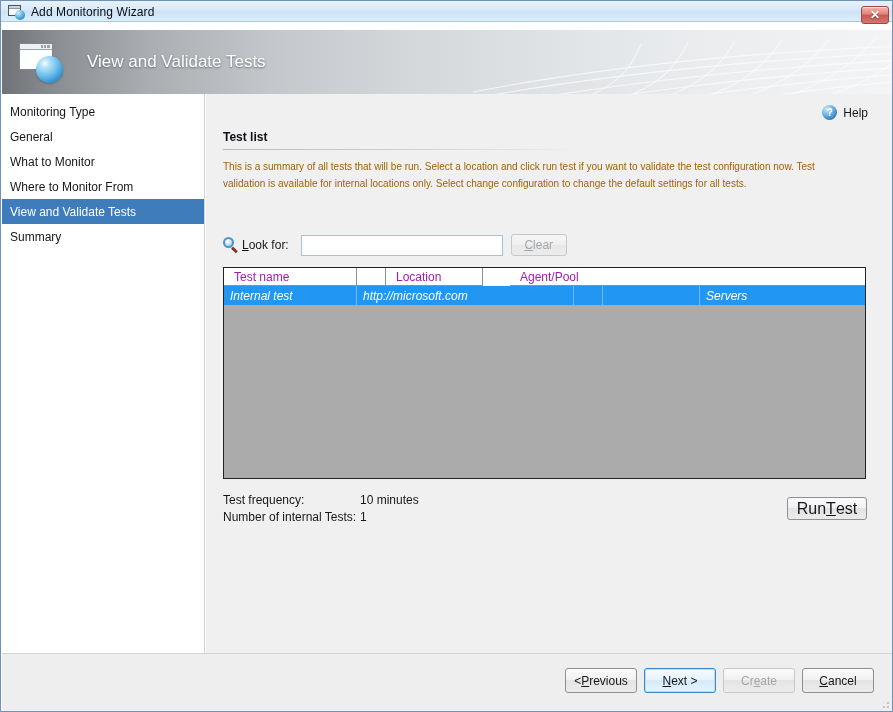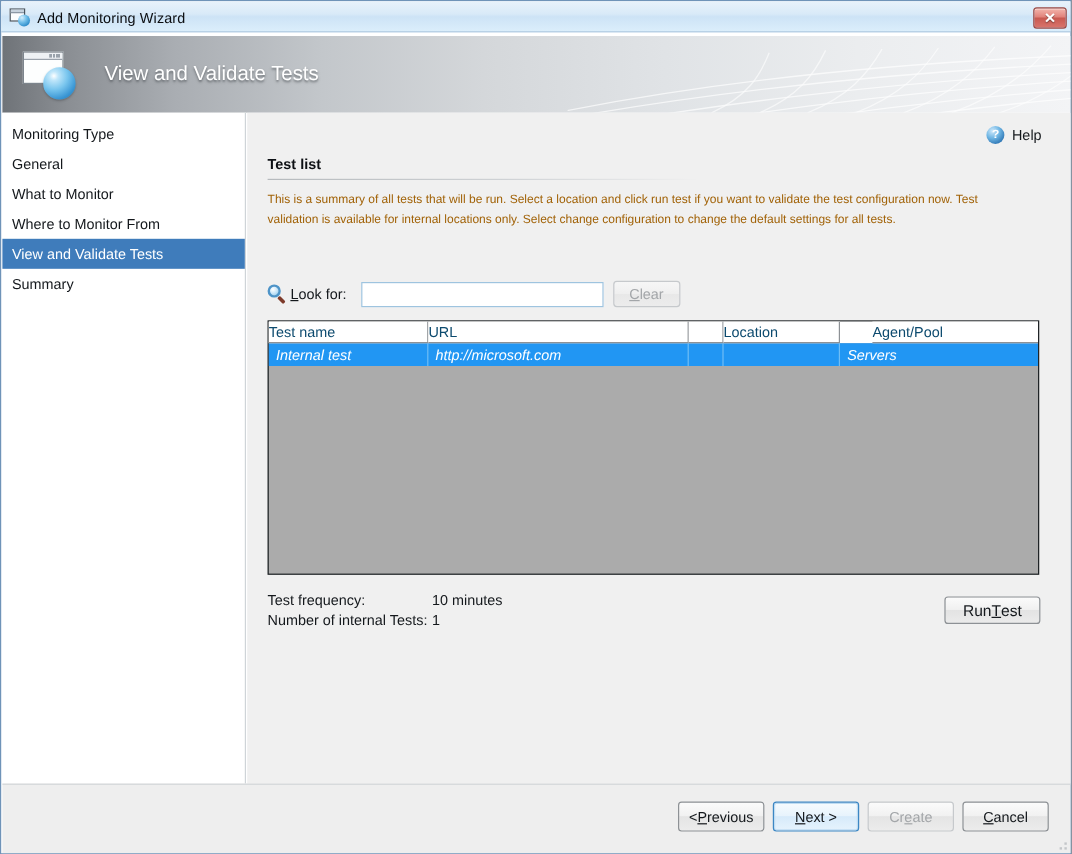--- a/index.html
+++ b/index.html
@@ -17,7 +17,7 @@
   }
   
   #titlebar {
-    position: absolute; left: 0; top: 0; width: 893px; height: 26px;
+    position: absolute; left: 0; top: 0; width: 893px; height: 21px;
     background: linear-gradient(to bottom, #e8f2fb 0%, #d9eaf8 42%, #cde3f6 52%, #dbeefb 100%);
     border-bottom: 1px solid #a9c6e0;
   }

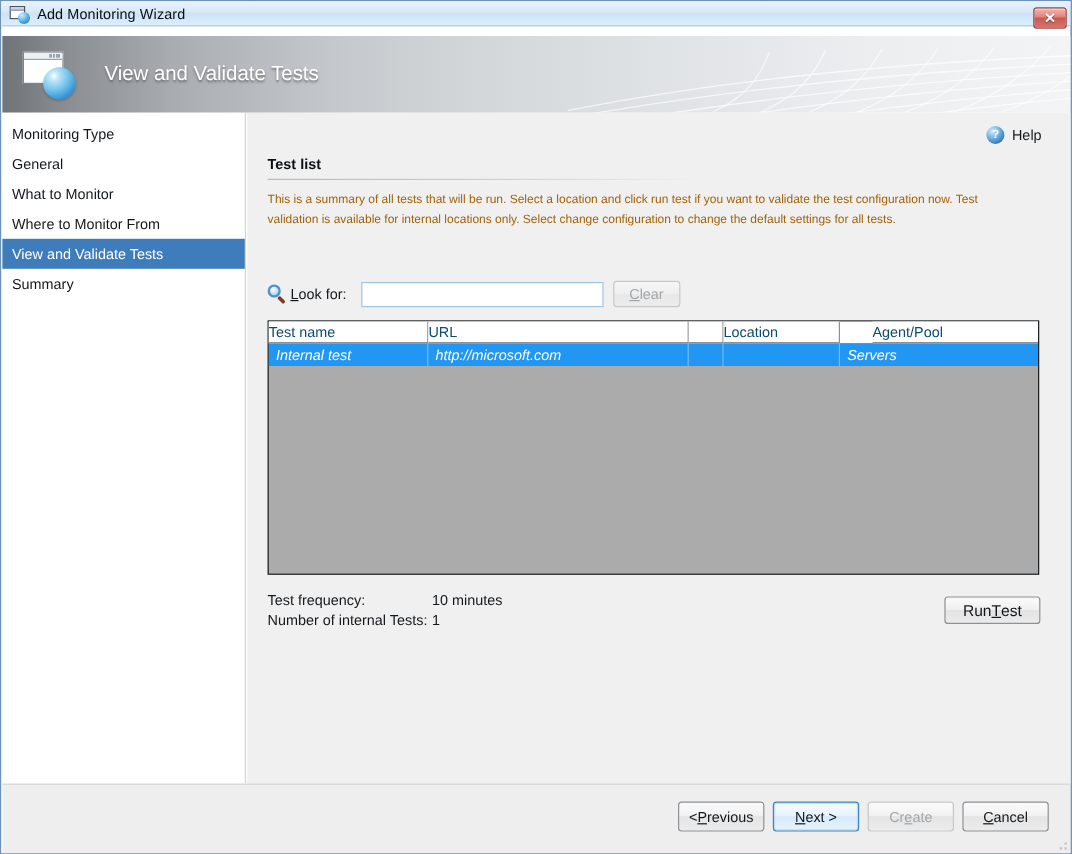--- a/index.html
+++ b/index.html
@@ -178,7 +178,7 @@
   }
   #table-head { display: flex; height: 18px; background: #ffffff; }
   .th {
-    font-size: 12px; color: #0c4a6e; padding-left: 0;
+    font-size: 12px; color: #a21caf; padding-left: 10px;
     display: flex; align-items: center;
     border-right: 1px solid #8d9195; border-bottom: 1px solid #8d9195;
     background: #ffffff; overflow: hidden; white-space: nowrap; text-align: center;

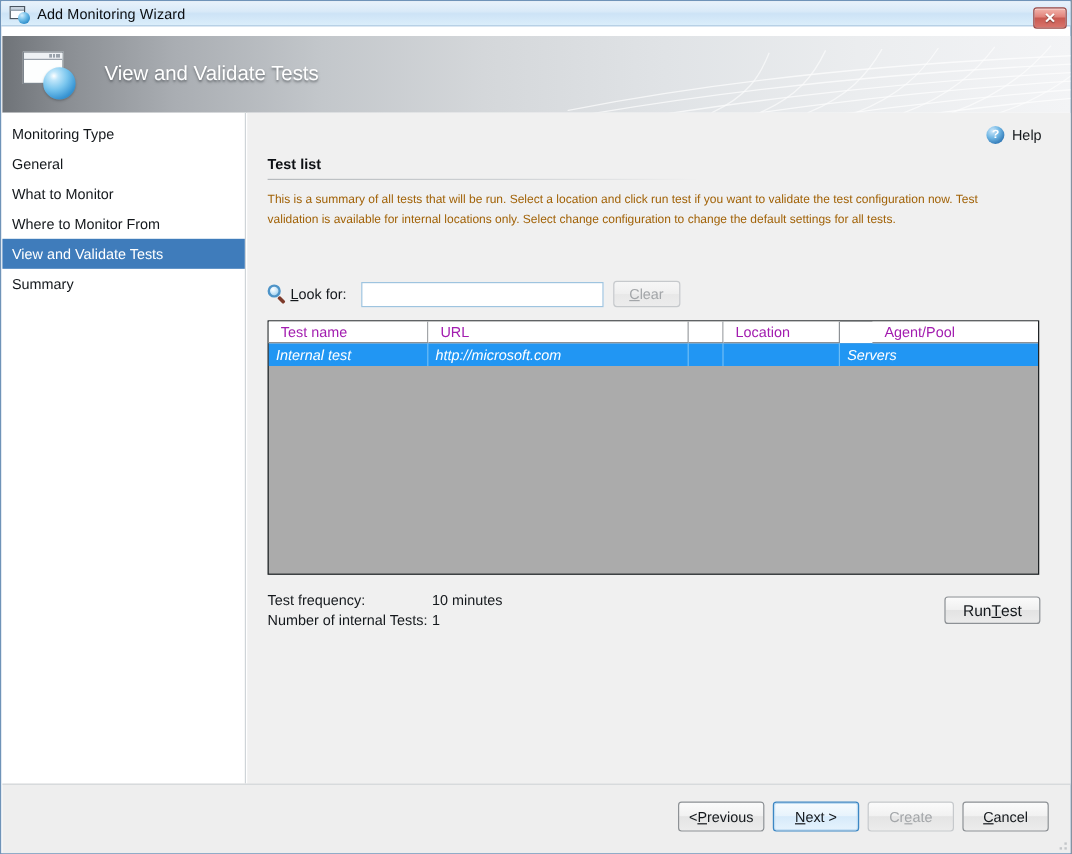--- a/index.html
+++ b/index.html
@@ -344,7 +344,6 @@
       <div id="test-table">
         <div id="table-head">
           <div class="th c0">Test name</div>
-          <div class="th c1">URL</div>
           <div class="th c2"></div>
           <div class="th c3">Location</div>
           <div class="th c4">Agent/Pool</div>

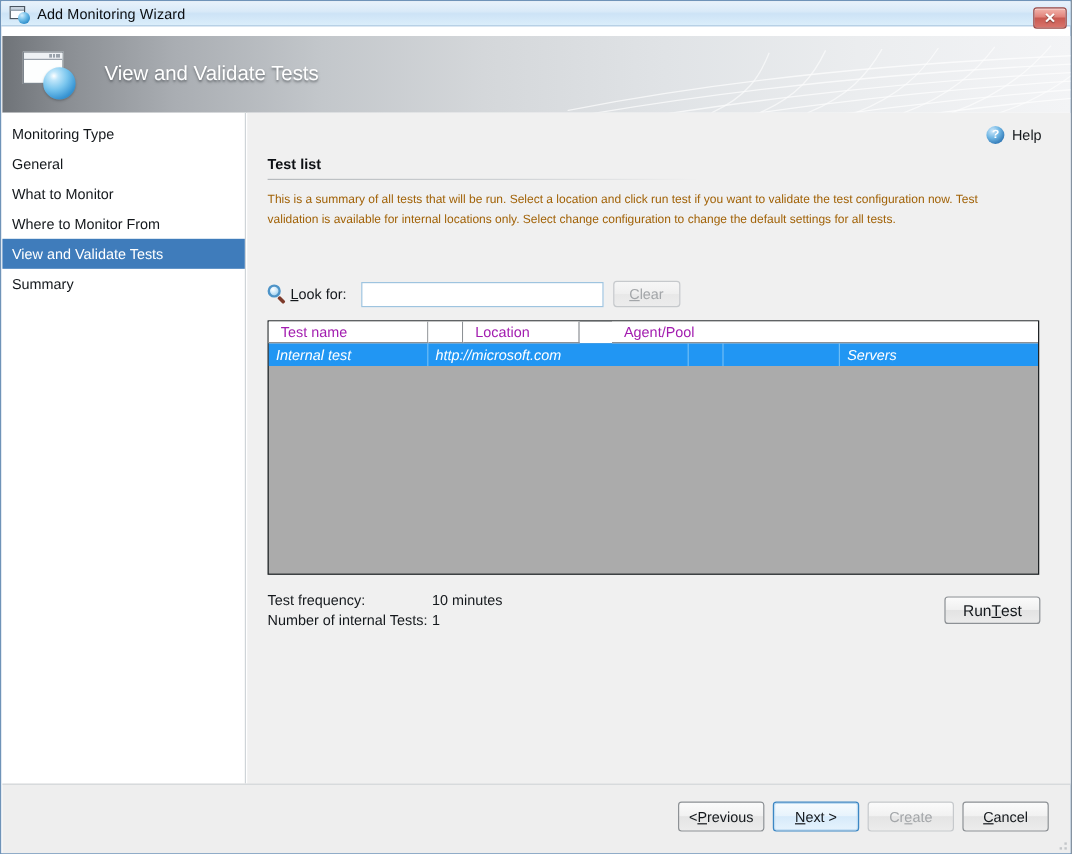--- a/index.html
+++ b/index.html
@@ -207,7 +207,7 @@
     width: 80px; height: 23px;
     border: 1px solid #8d9195; border-radius: 3px;
     background: linear-gradient(to bottom, #fbfbfb 0%, #f0f0f0 48%, #e3e3e3 50%, #ebebeb 100%);
-    font-size: 13px; color: #14181c;
+    font-size: 16px; color: #14181c;
     display: flex; align-items: center; justify-content: center;
   }
   #change-config-button {

